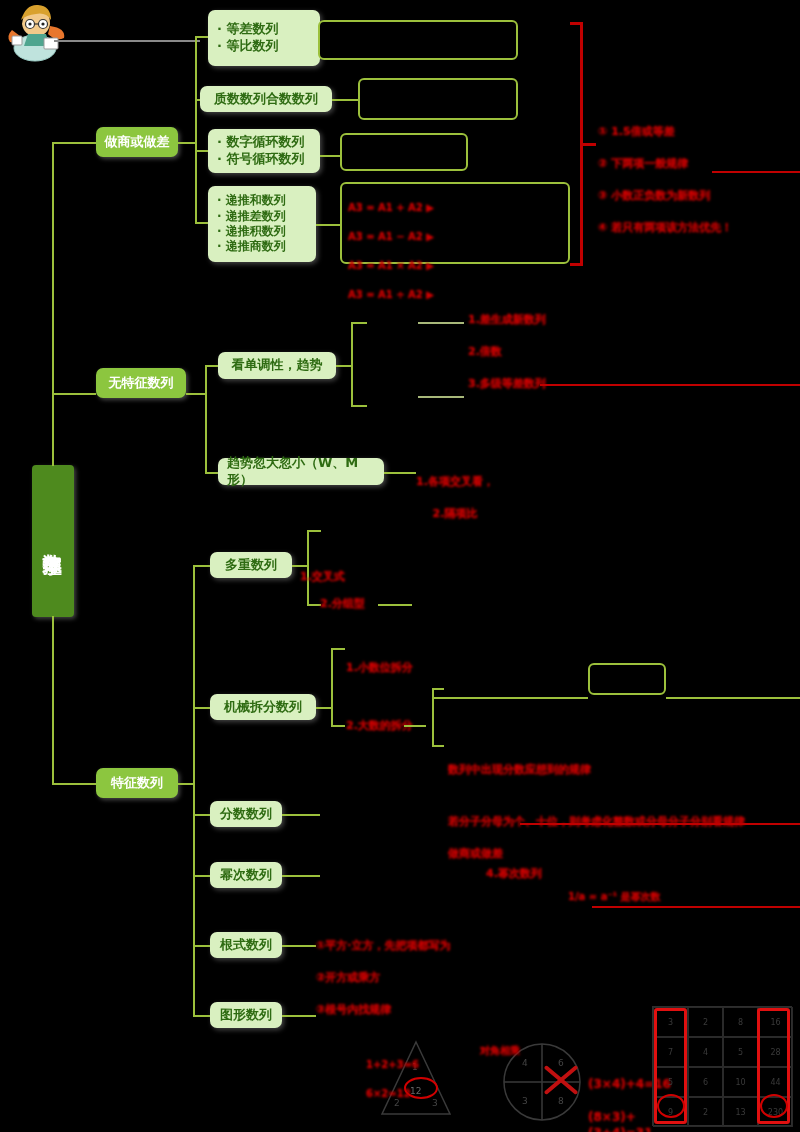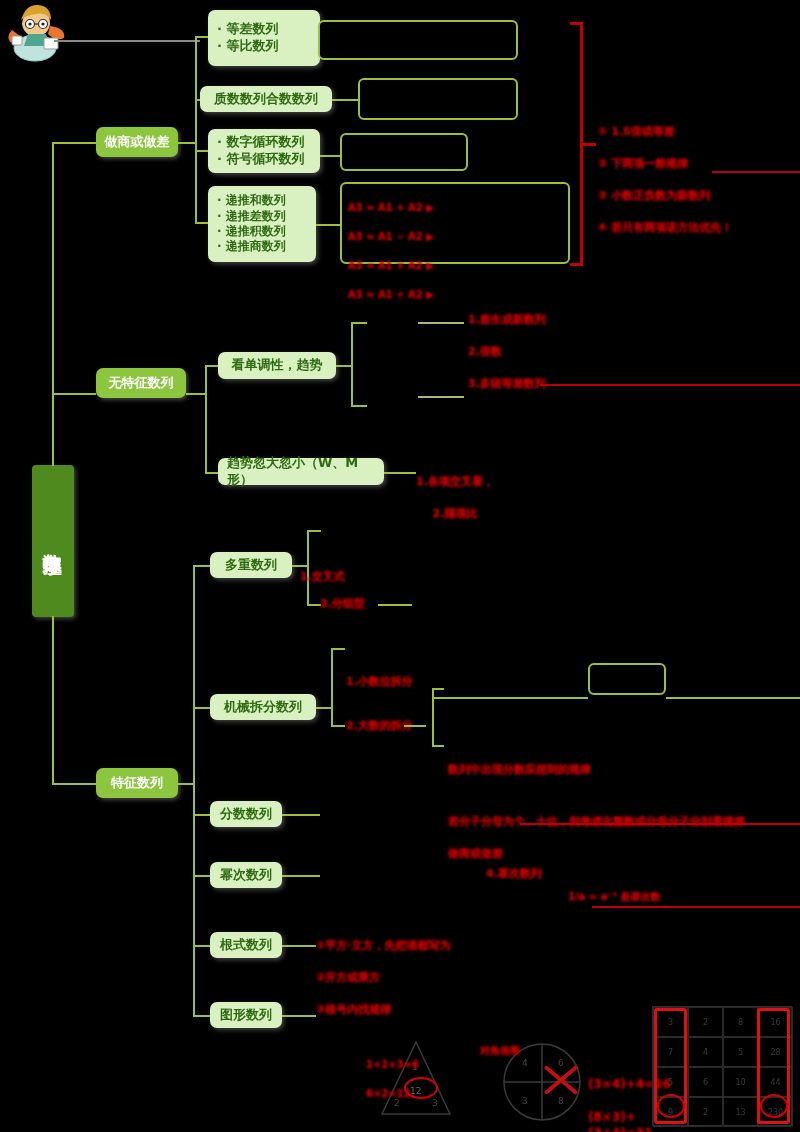--- a/index.html
+++ b/index.html
@@ -257,7 +257,7 @@
   <div class="ln v" style="left:331px; top:648px; height:78px;"></div>
   <div class="ln h" style="left:331px; top:648px; width:14px;"></div>
   <div class="ln h" style="left:331px; top:725px; width:14px;"></div>
-  <div class="red-ann" style="left:346px; top:674px;">1.小数位拆分</div>
+  <div class="red-ann" style="left:346px; top:660px;">1.小数位拆分</div>
   <div class="red-ann" style="left:346px; top:718px;">2.大数的拆分</div>
 
   <div class="ln h" style="left:404px; top:725px; width:22px;"></div>

